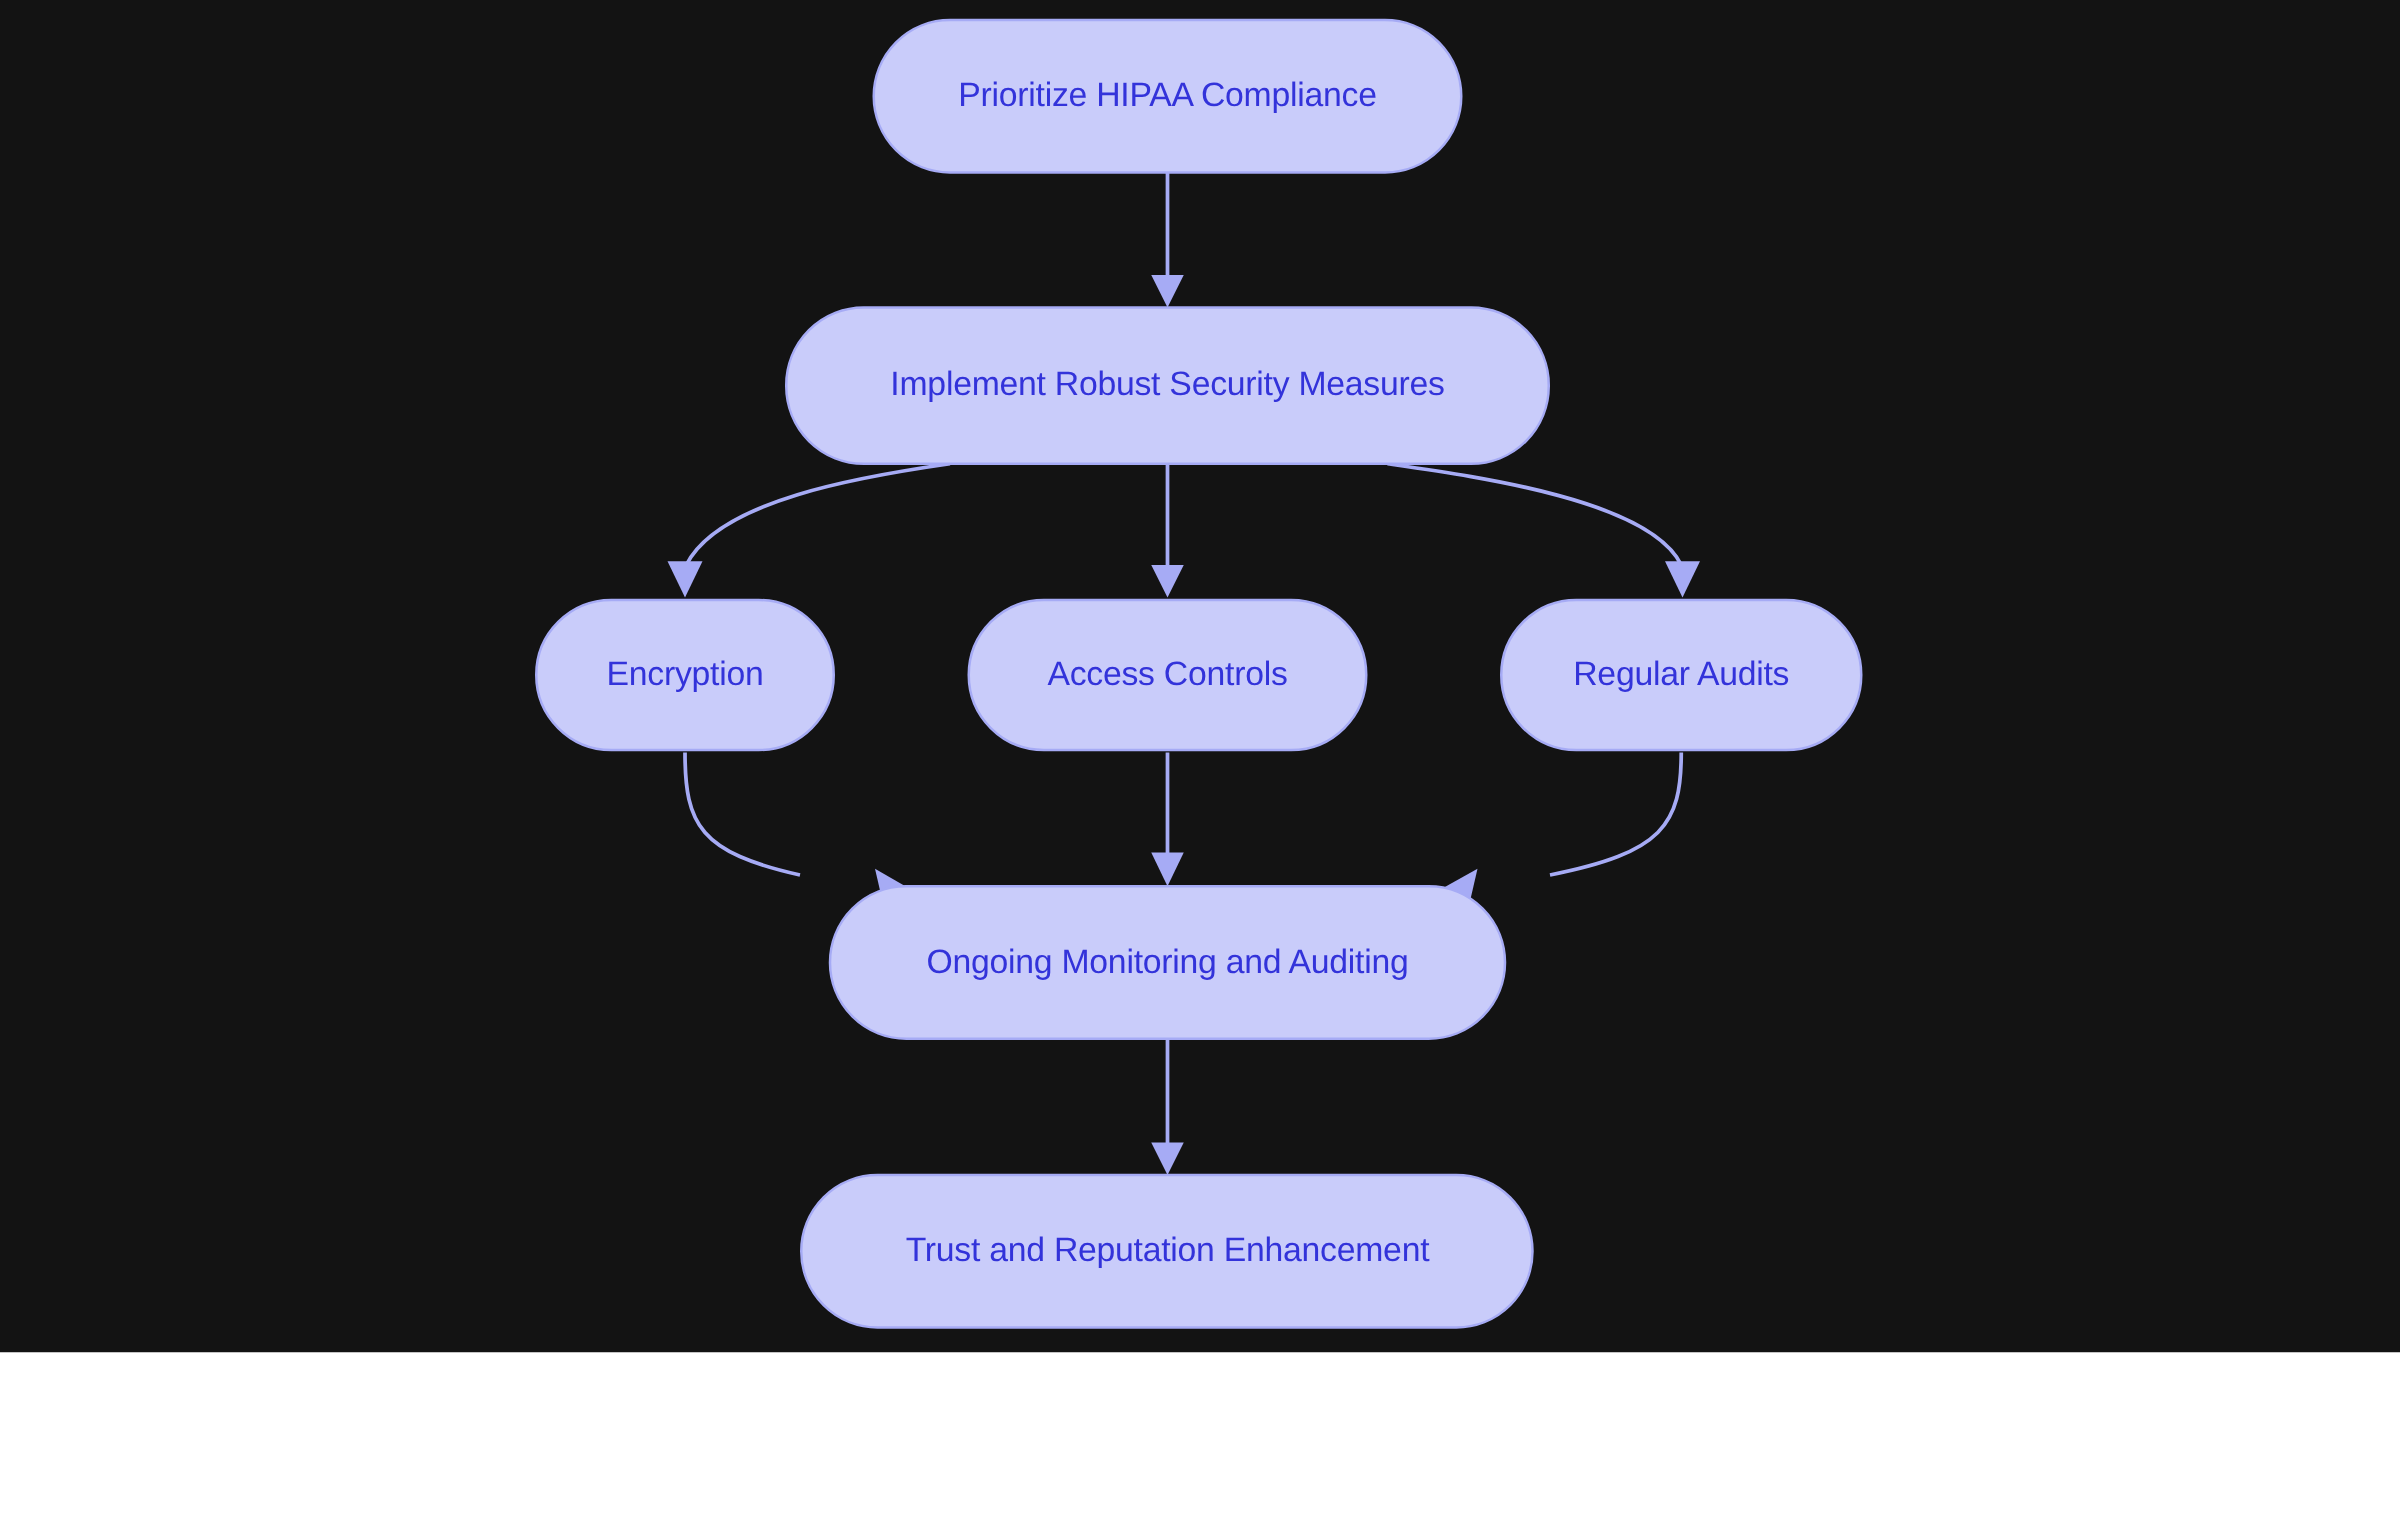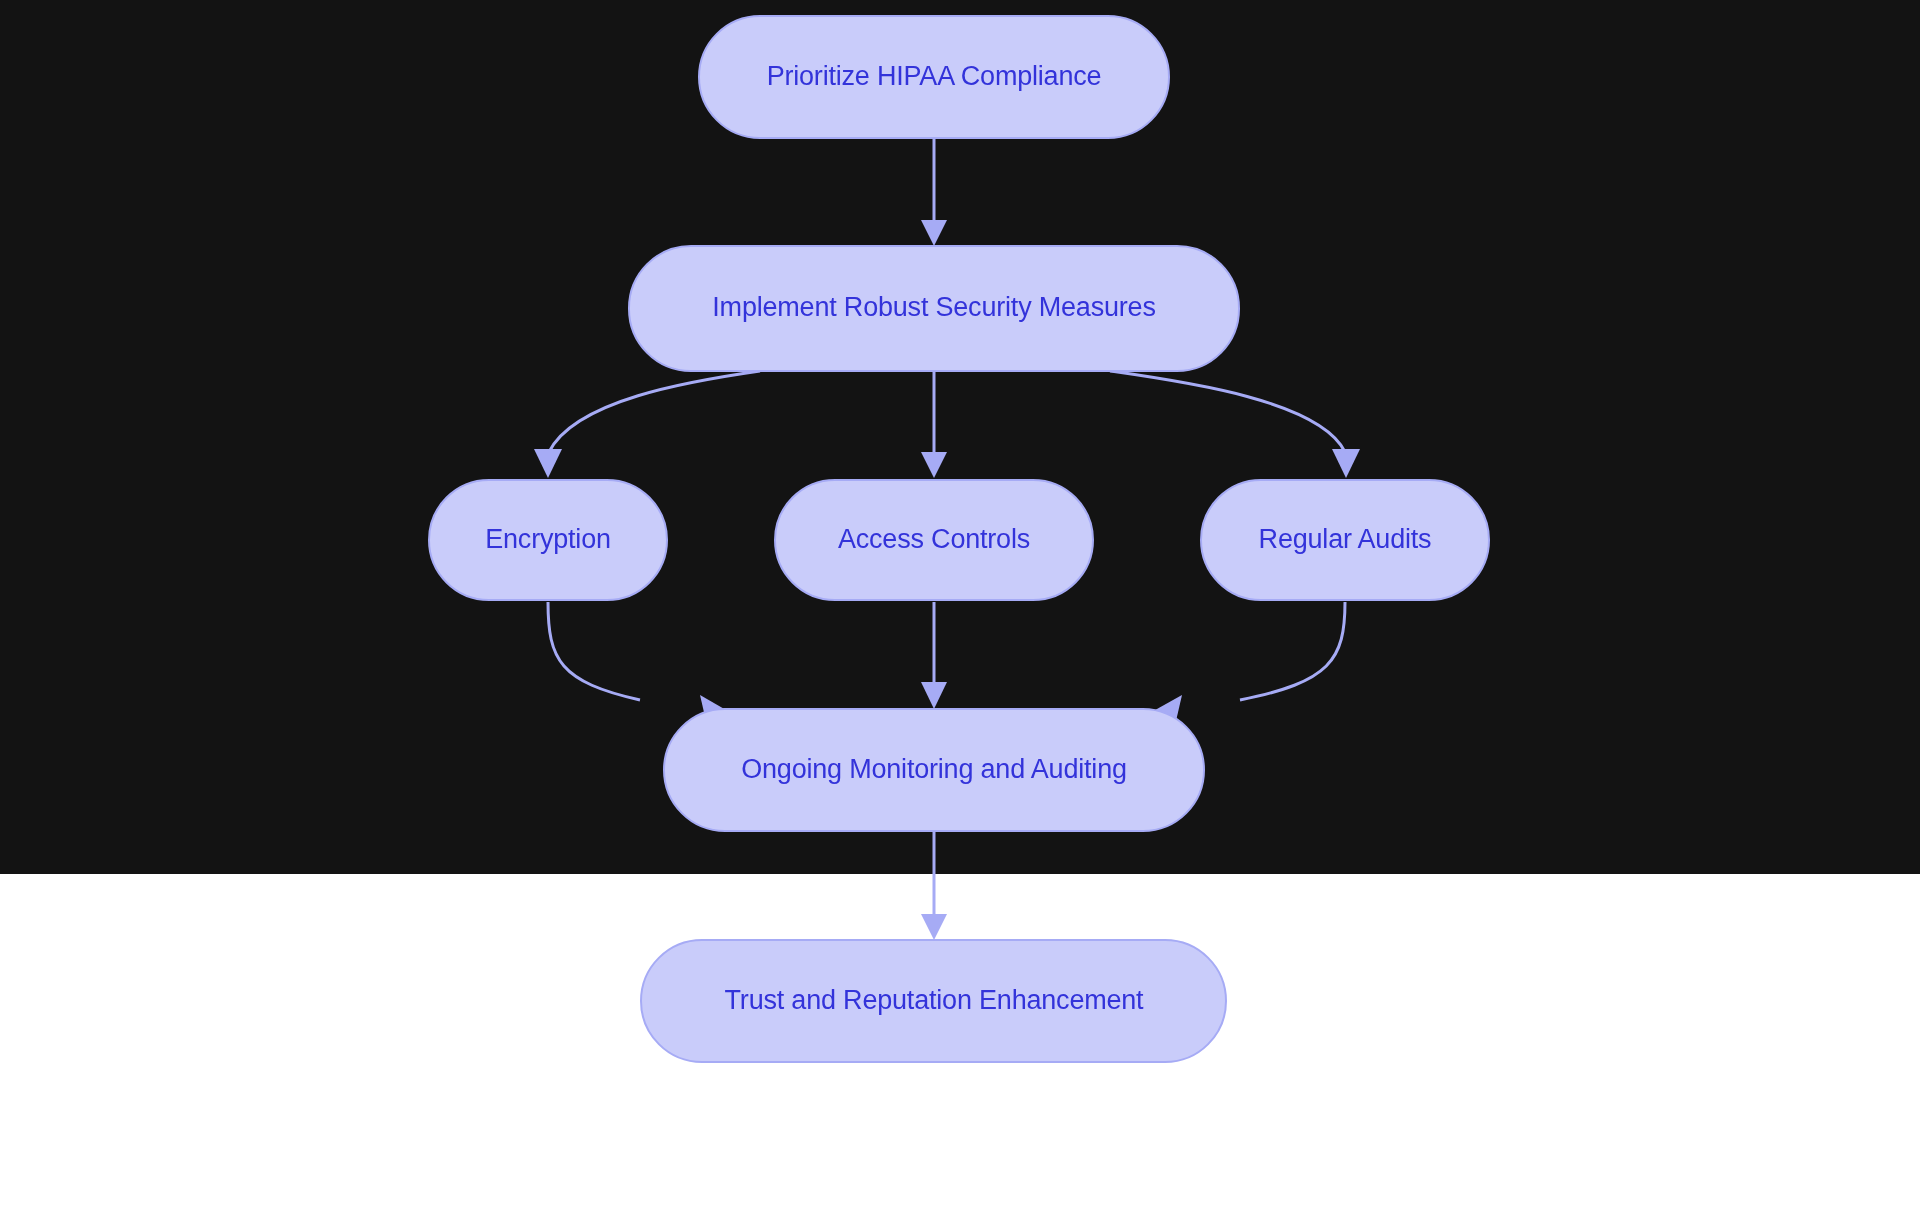--- a/index.html
+++ b/index.html
@@ -24,7 +24,7 @@
     left: 0;
     top: 0;
     width: 1920px;
-    height: 874px;
+    height: 1082px;
     background: #131313;
   }
   #flow-svg {

